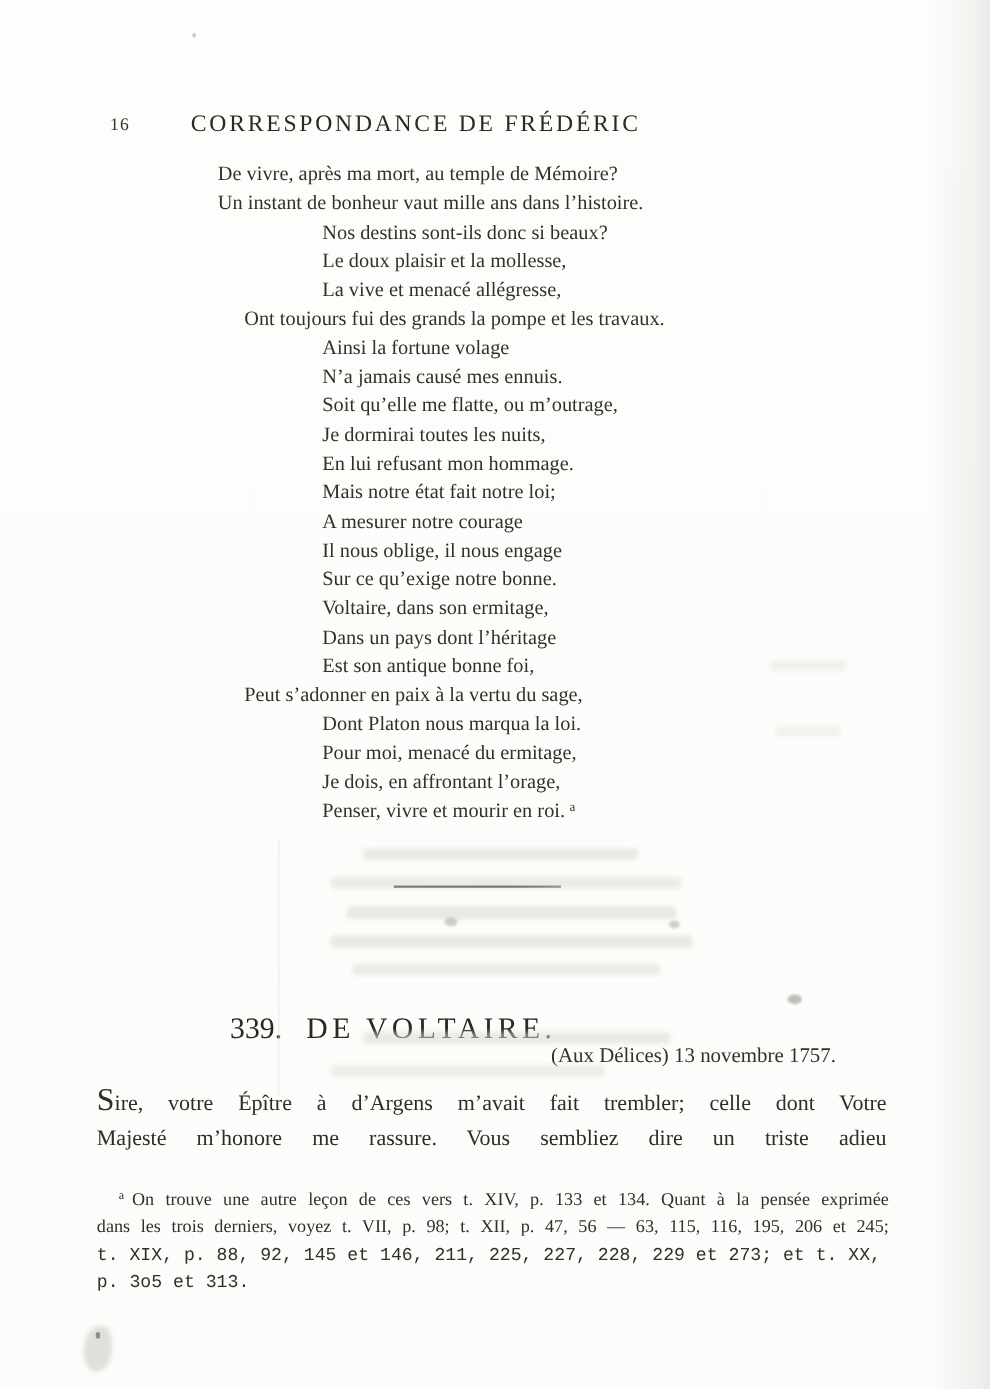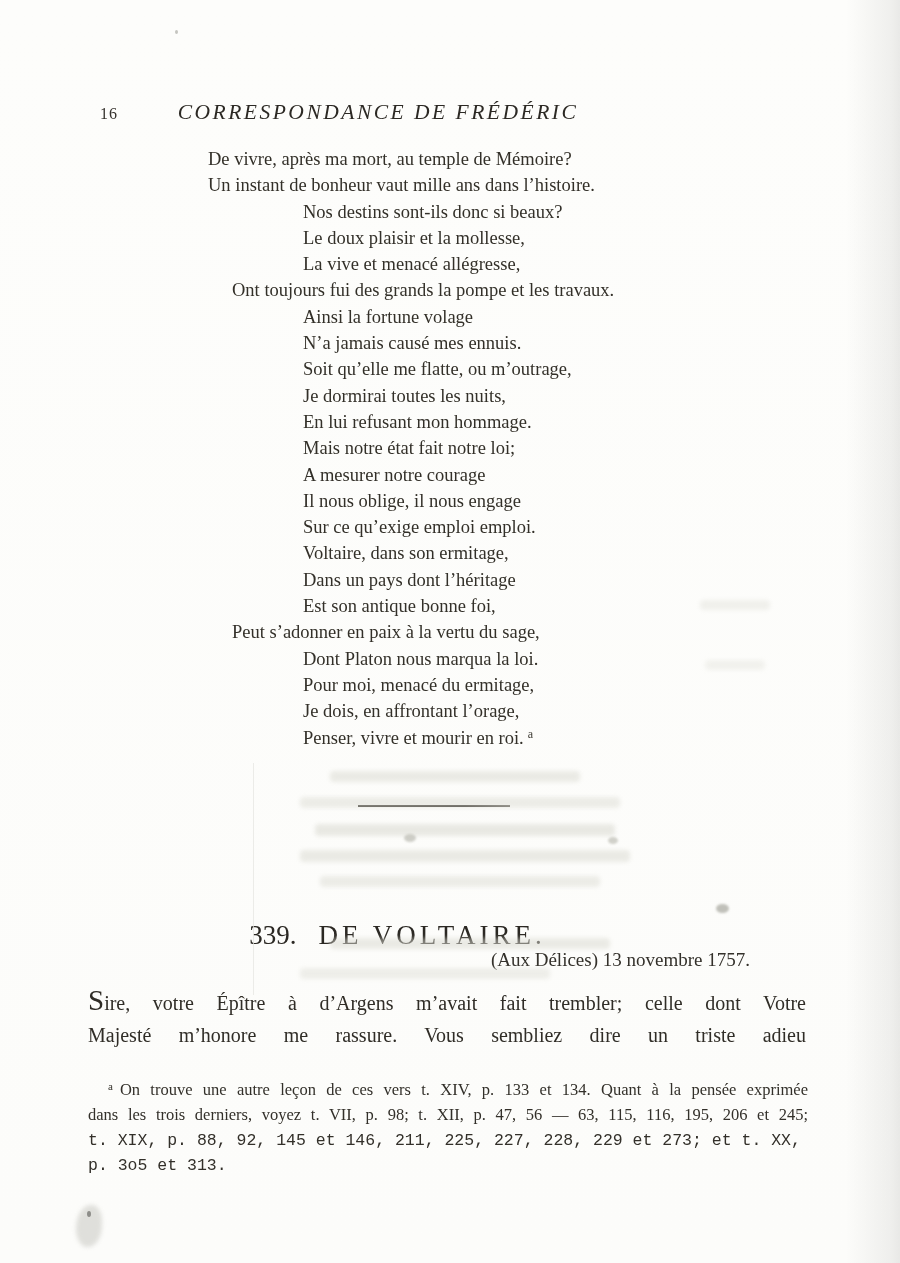--- a/index.html
+++ b/index.html
@@ -25,7 +25,7 @@
   .running-title{
     position:absolute;left:0;top:100px;width:756px;
     text-align:center;font-size:21.5px;letter-spacing:2.5px;
-    white-space:nowrap;color:#2c2924;font-style:italic;
+    white-space:nowrap;color:#2c2924;
   }
   
   .poem{

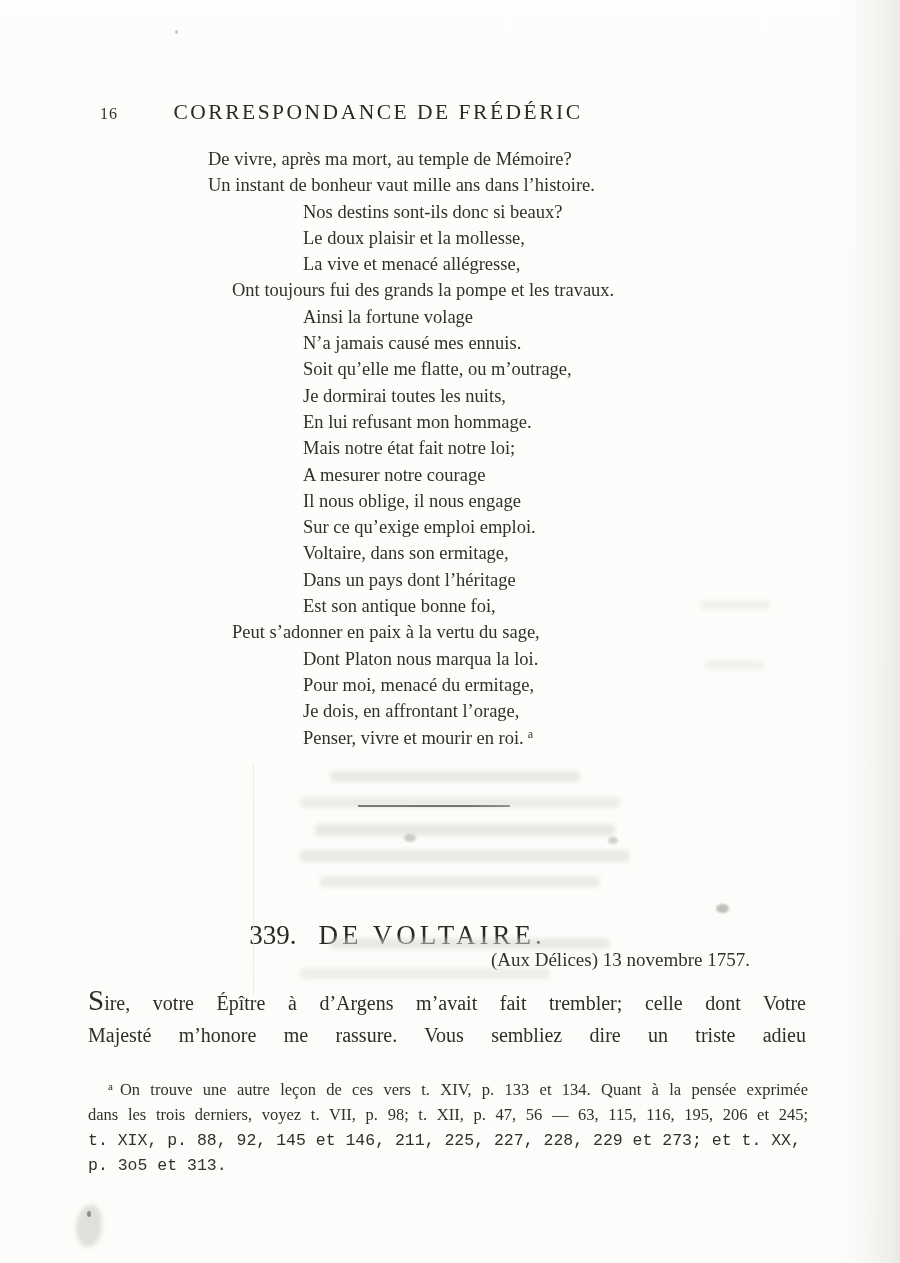--- a/index.html
+++ b/index.html
@@ -29,7 +29,7 @@
   }
   
   .poem{
-    position:absolute;left:208px;top:146px;width:640px;
+    position:absolute;left:198px;top:146px;width:640px;
     font-size:18.5px;line-height:26.3px;color:#333029;
   }
   .poem-line{white-space:nowrap;}

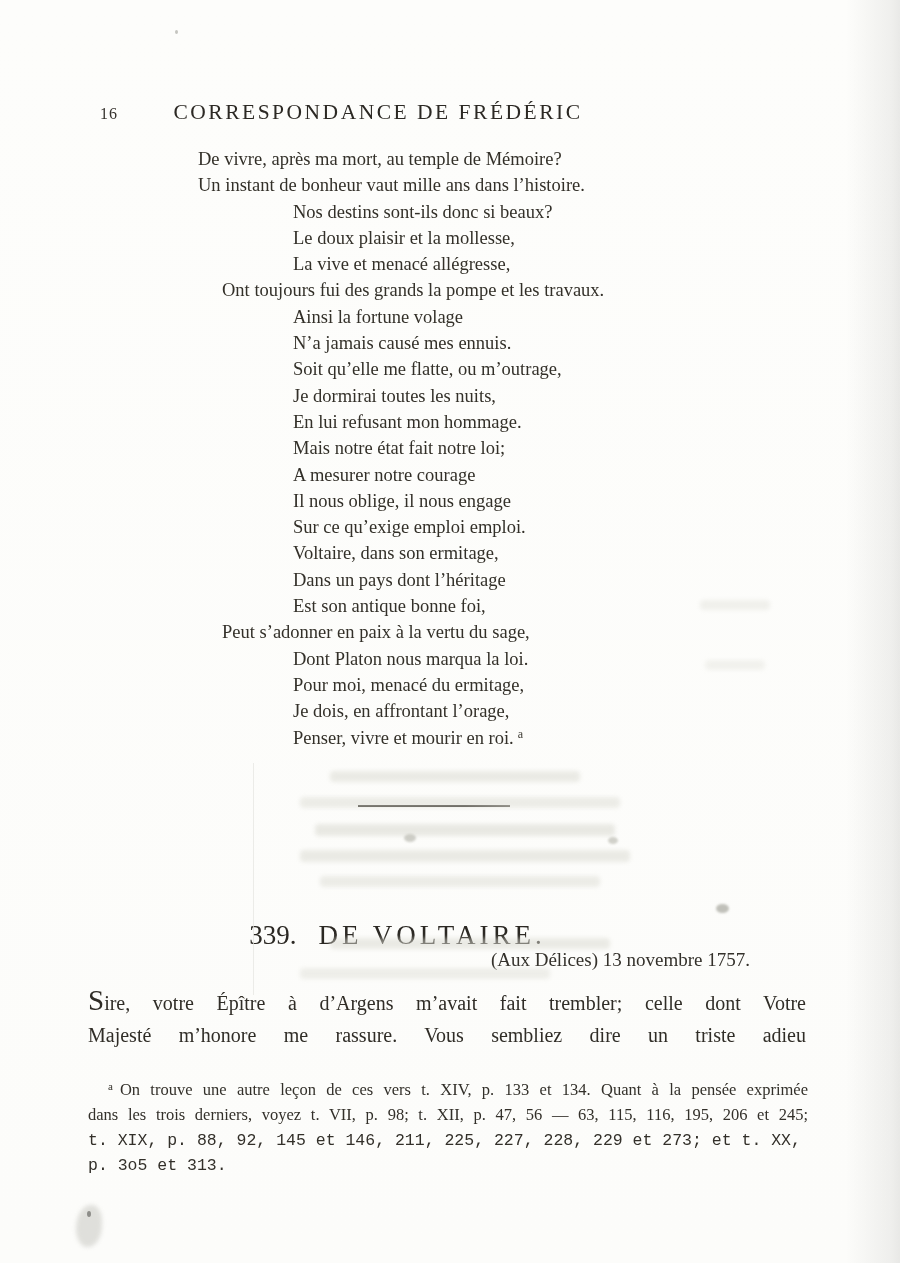--- a/index.html
+++ b/index.html
@@ -101,7 +101,7 @@
       <div class="poem-line indent-2"><span>Mais notre état fait notre loi;</span></div>
       <div class="poem-line indent-2"><span>A mesurer notre courage</span></div>
       <div class="poem-line indent-2"><span>Il nous oblige, il nous engage</span></div>
-      <div class="poem-line indent-2"><span>Sur ce qu’exige emploi emploi.</span></div>
+      <div class="poem-line indent-2"><span>Sur ce qu’exige notre bonne.</span></div>
       <div class="poem-line indent-2"><span>Voltaire, dans son ermitage,</span></div>
       <div class="poem-line indent-2"><span>Dans un pays dont l’héritage</span></div>
       <div class="poem-line indent-2"><span>Est son antique bonne foi,</span></div>

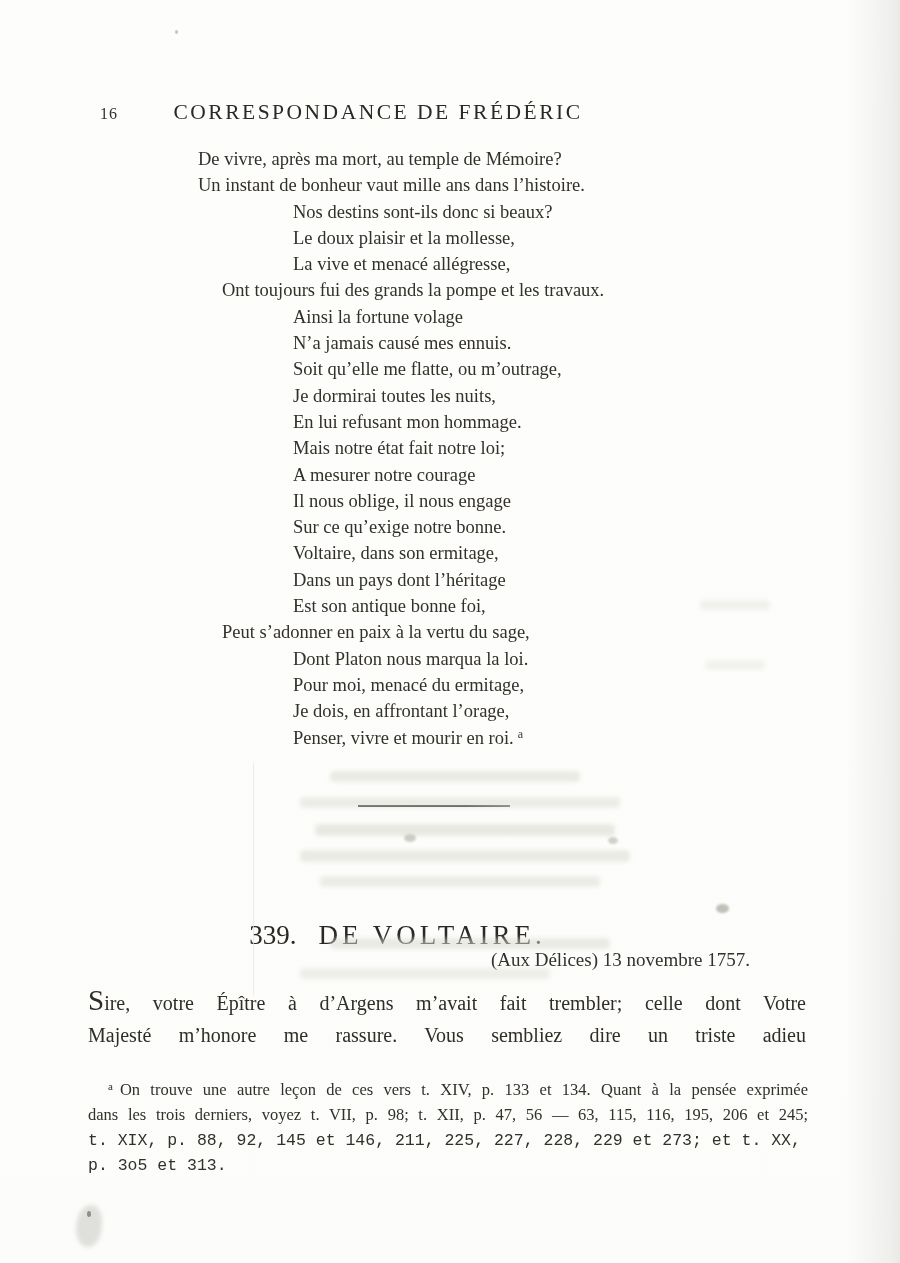--- a/index.html
+++ b/index.html
@@ -48,7 +48,7 @@
   .section-heading{
     position:absolute;left:0;top:892px;width:715px;
     display:flex;justify-content:center;align-items:baseline;gap:22px;
-    font-size:27px;color:#2b2823;white-space:nowrap;padding-left:40px;
+    font-size:27px;color:#2b2823;white-space:nowrap;
   }
   .section-heading .sec-title{letter-spacing:4px;margin-top:28px;}
   .dateline{

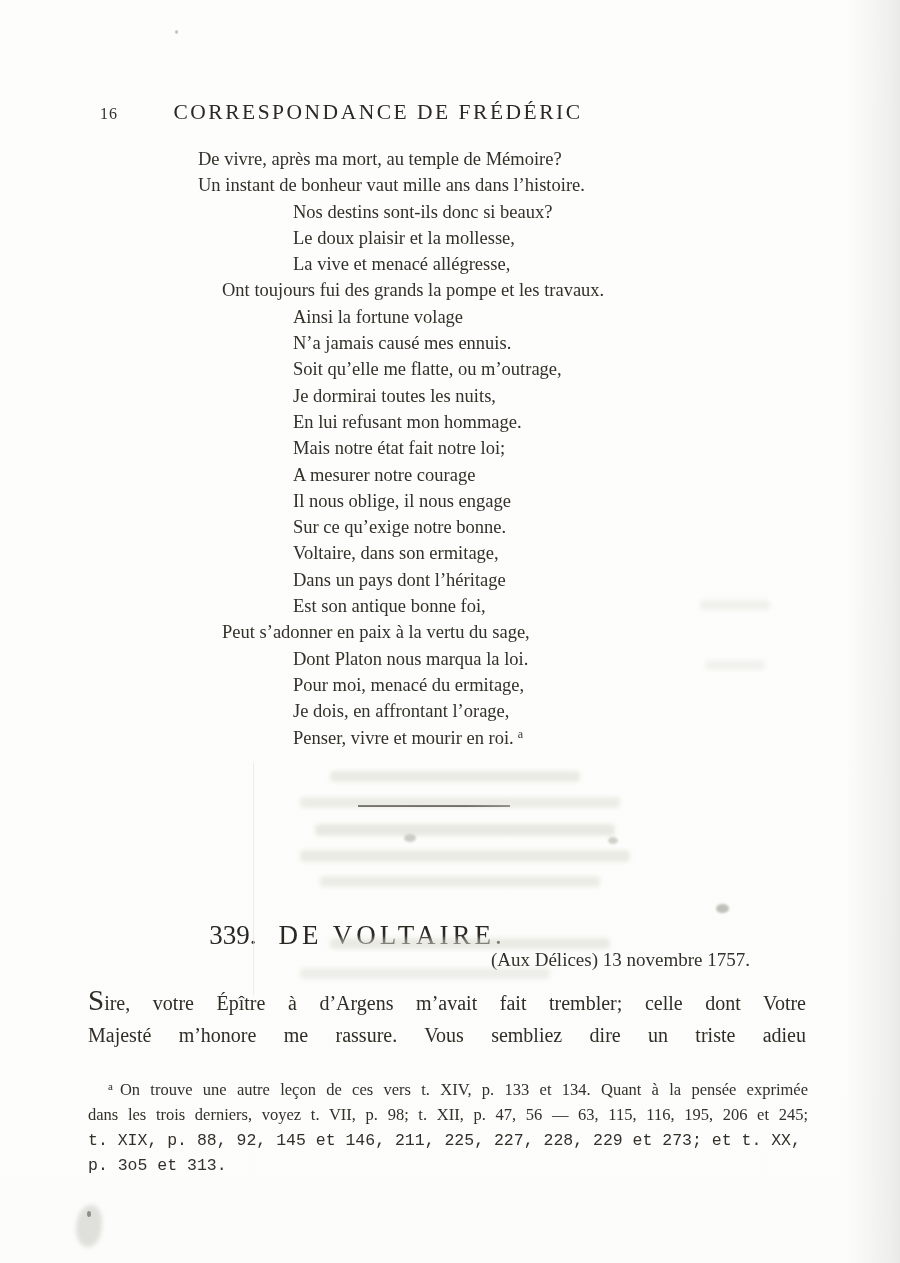--- a/index.html
+++ b/index.html
@@ -52,7 +52,7 @@
   }
   .section-heading .sec-title{letter-spacing:4px;margin-top:28px;}
   .dateline{
-    position:absolute;right:150px;top:949px;
+    position:absolute;right:140px;top:949px;
     font-size:19px;color:#34312b;white-space:nowrap;
   }
   

